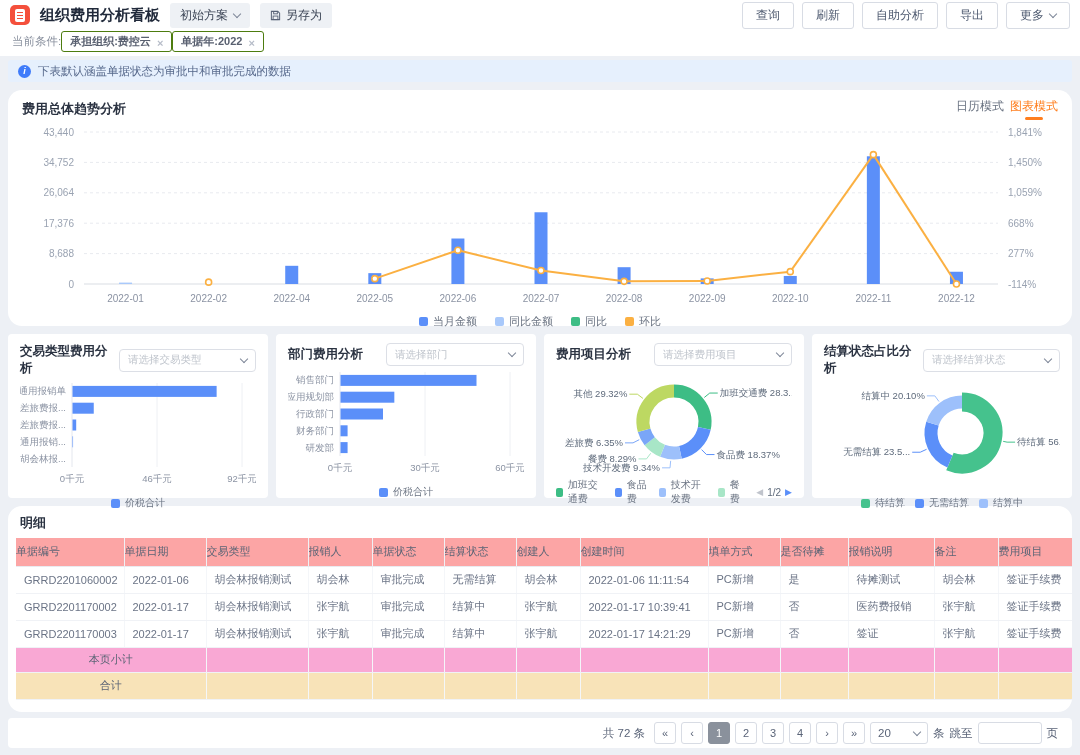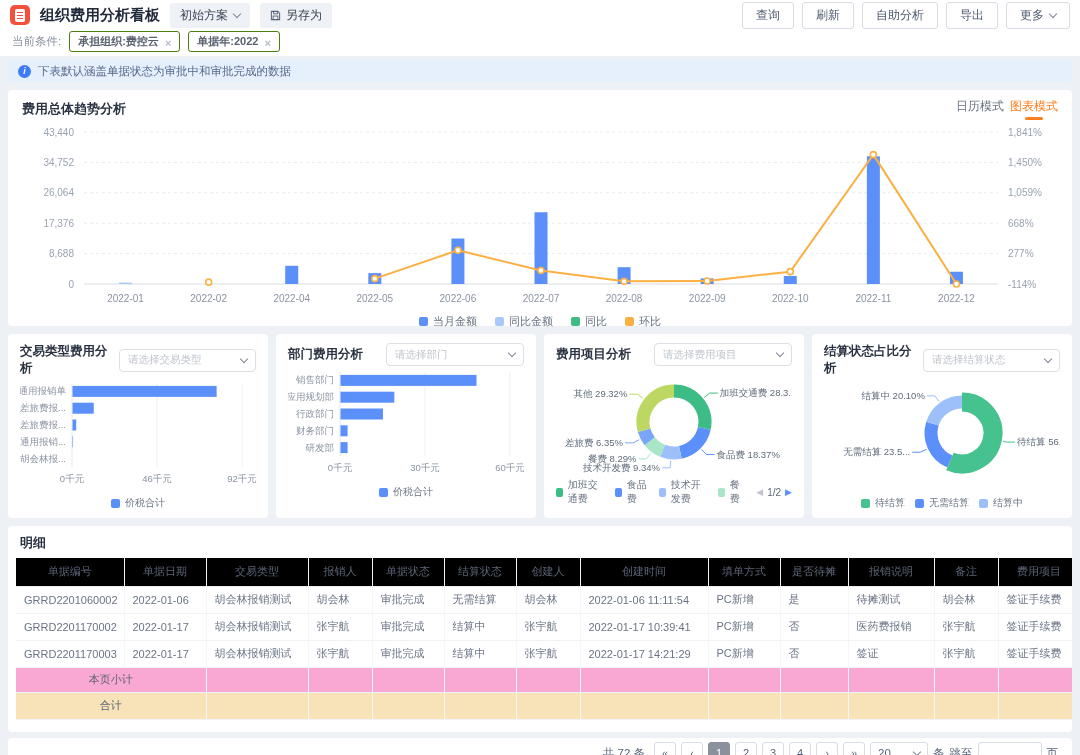--- a/index.html
+++ b/index.html
@@ -24,7 +24,7 @@
   .tbtn { background:#fff; border:1px solid #d8dce4; border-radius:3px; padding:4px 13px; font-size:12px;
     color:#4e5a70; cursor:pointer; display:flex; align-items:center; gap:6px; }
   
-  .filterbar { height:26px; display:flex; align-items:center; gap:8px; padding:0 12px 4px 12px; }
+  .filterbar { height:26px; display:flex; align-items:center; padding:0 12px 4px 12px; }
   .filter-label { font-size:11.5px; color:#8a919f; }
   .tag { display:flex; align-items:flex-end; gap:6px; border:1px solid #4d7c0f; border-radius:3px; background:#fff;
     padding:2px 8px; font-size:11px; color:#596070;font-weight:bold; }

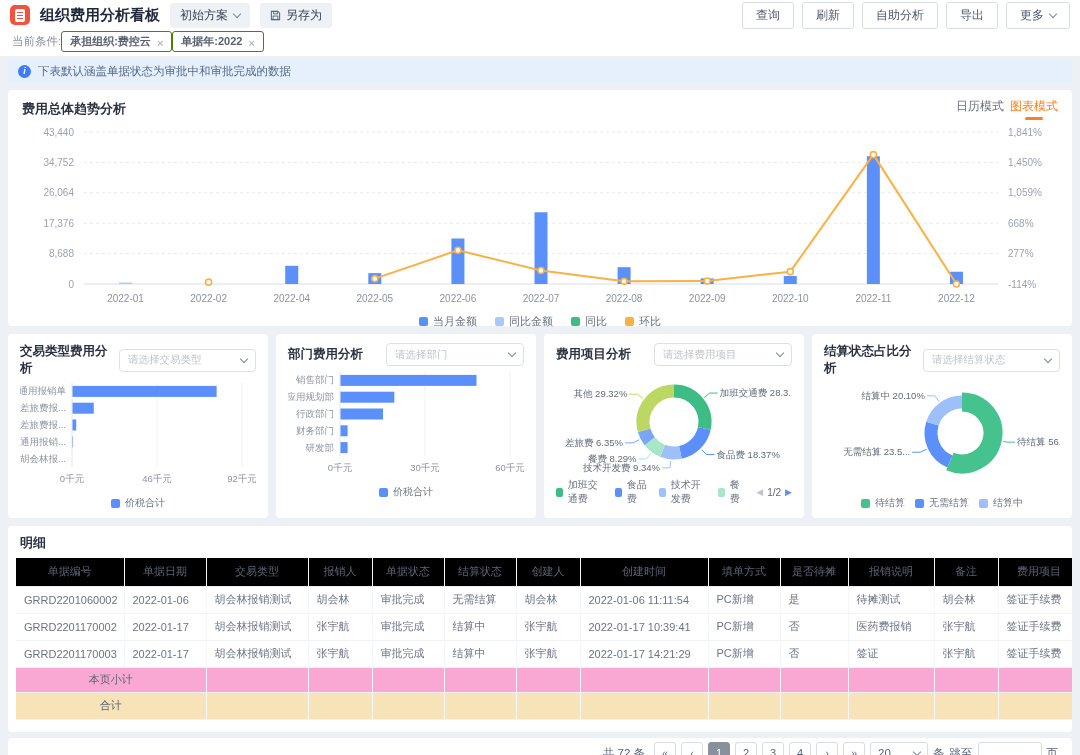--- a/index.html
+++ b/index.html
@@ -35,7 +35,7 @@
   .info-ic { width:13px; height:13px; border-radius:50%; background:#3e7bfa; color:#fff; font-size:9px;
     display:flex; align-items:center; justify-content:center; font-style:italic; font-weight:bold; flex:0 0 13px; }
   
-  .panel { background:#fff; border-radius:4px; margin:8px 8px 0 8px; }
+  .panel { background:#fff; border-radius:14px; margin:8px 8px 0 8px; }
   .trend-panel { height:236px; padding:8px 14px 4px 14px; }
   .panel-head { display:flex; align-items:center; justify-content:space-between; }
   .panel-title { font-size:13px; font-weight:bold; color:#2b3342; }

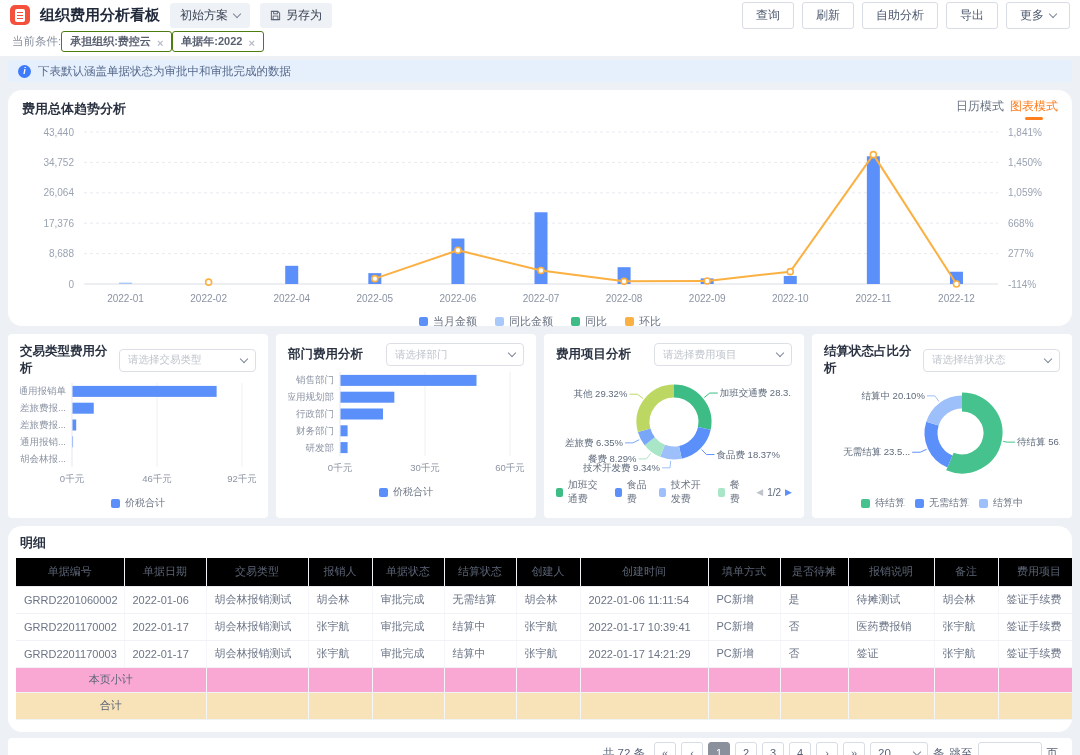--- a/index.html
+++ b/index.html
@@ -50,7 +50,7 @@
   .sq { width:9px; height:9px; border-radius:2px; display:inline-block; }
   
   .cards { display:flex; gap:8px; margin:8px 8px 0 8px; }
-  .card { background:#fff; border-radius:4px; width:260px; height:184px; padding:9px 12px 4px 12px; }
+  .card { background:#fff; border-radius:4px; width:260px; height:164px; padding:9px 12px 4px 12px; }
   .card-head { display:flex; align-items:center; justify-content:space-between; margin-bottom:2px; }
   .card-title { font-size:12.5px; font-weight:bold; color:#2b3342; }
   .select { width:138px; height:23px; border:1px solid #dcdfe6; border-radius:4px; display:flex; align-items:center;

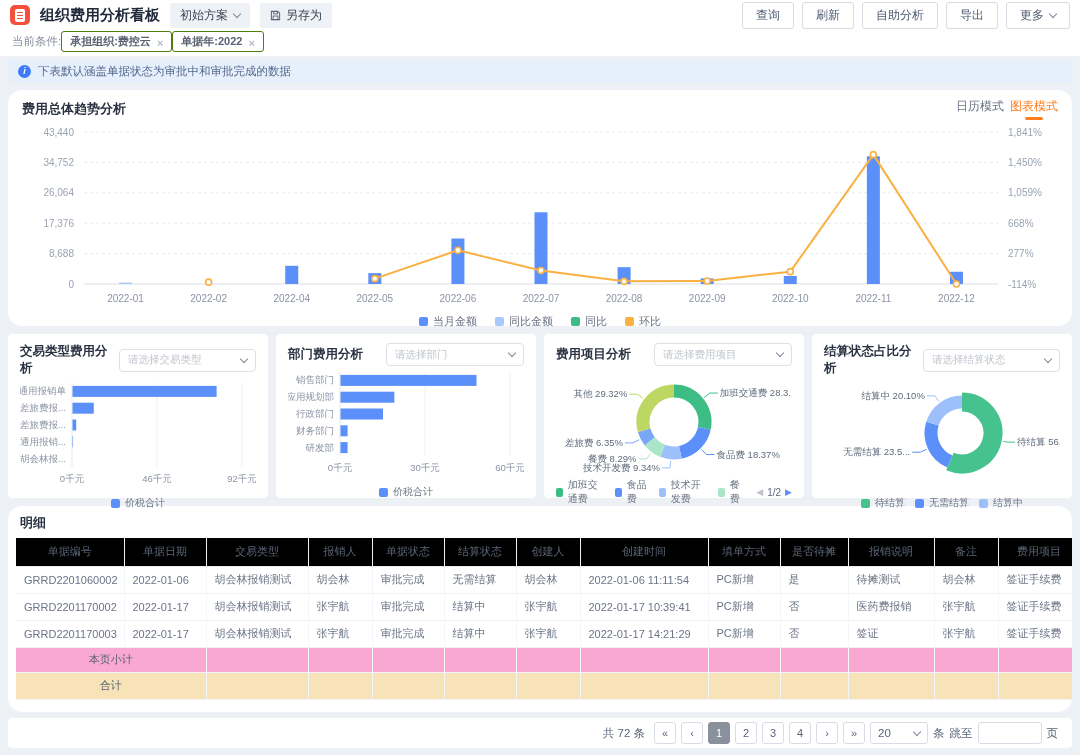--- a/index.html
+++ b/index.html
@@ -63,7 +63,7 @@
   .table-panel { height:206px; padding:8px 8px 0 8px; overflow:hidden; }
   .table-title { font-size:13px; font-weight:bold; color:#2b3342; padding-left:4px; margin-bottom:6px; }
   table { width:100%; border-collapse:collapse; table-layout:fixed; font-size:11px; }
-  th { background:#000000; color:#5b6475; font-weight:normal; height:28px; text-align:center;
+  th { background:#fca5a5; color:#5b6475; font-weight:normal; height:28px; text-align:left;
     border-bottom:1px solid #e9ebf0; border-right:1px solid #eff1f5; overflow:hidden; white-space:nowrap; }
   td { color:#6b7486; height:27px; padding:0 8px; border-bottom:1px solid #f0f2f6; border-right:1px solid #f4f6f9;
     overflow:hidden; white-space:nowrap; }

